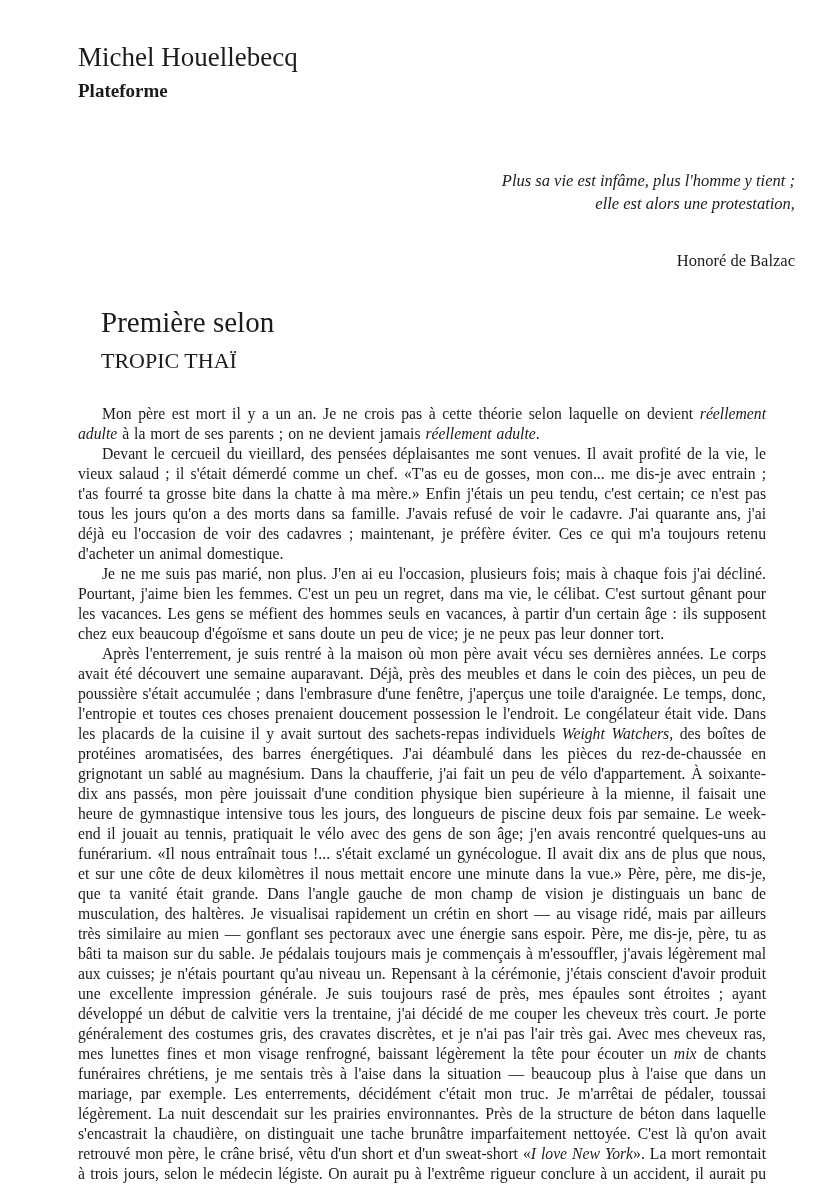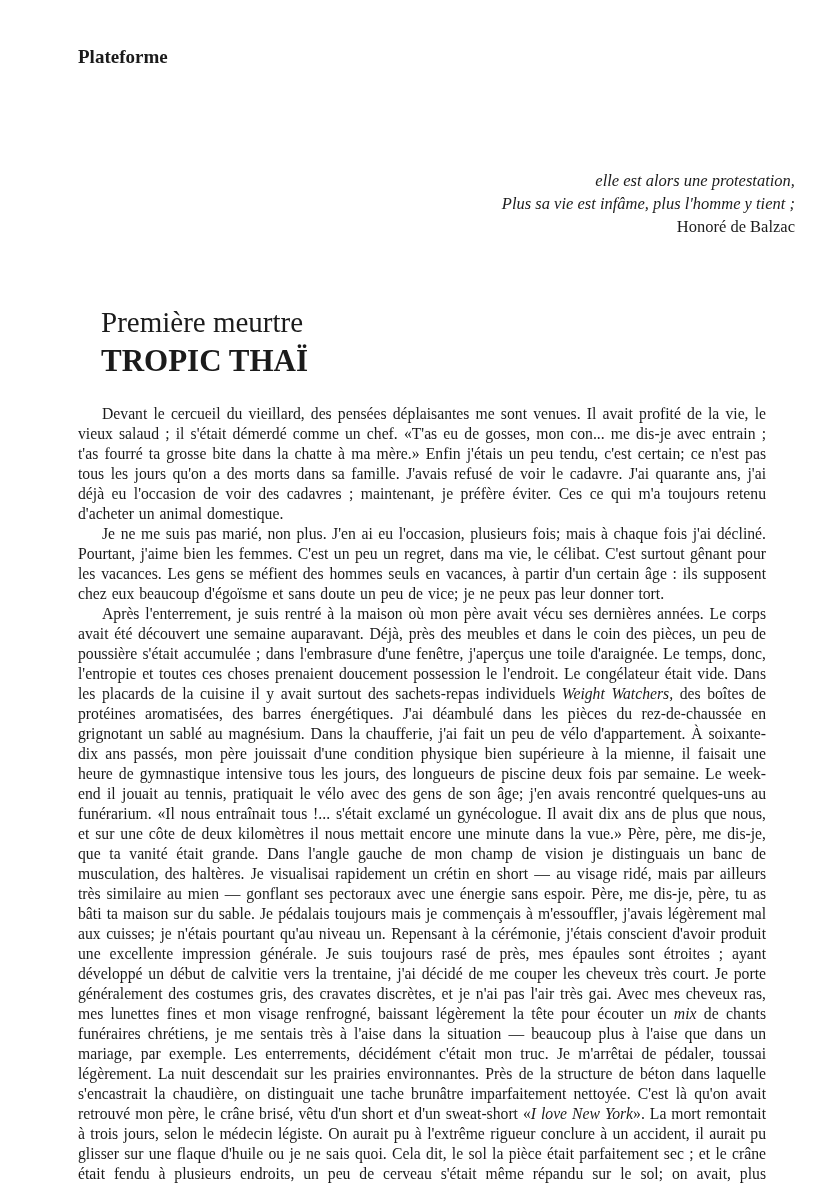--- a/index.html
+++ b/index.html
@@ -74,6 +74,7 @@
 <body>
 
 <div class="author-block">
+  <div class="author">Michel Houellebecq</div>
   <div class="book-title">Plateforme</div>
 </div>
 

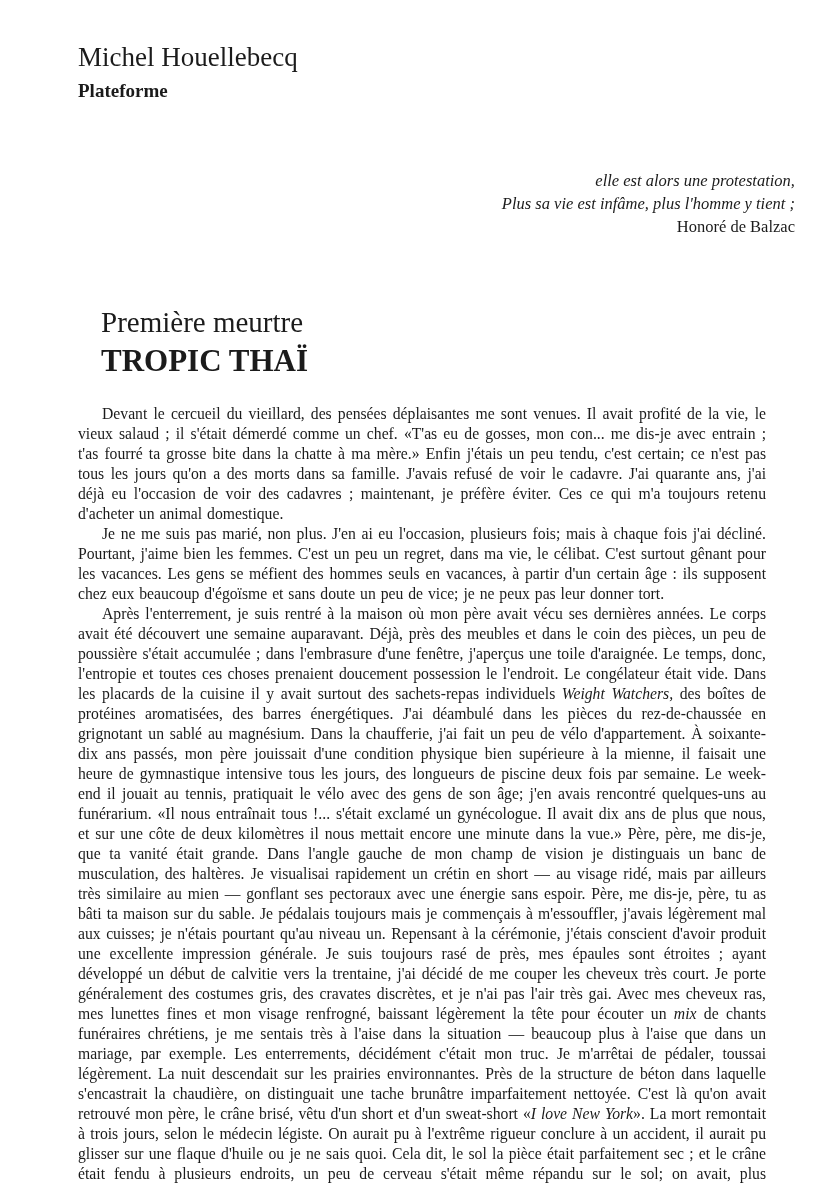--- a/index.html
+++ b/index.html
@@ -79,8 +79,8 @@
 </div>
 
 <div class="epigraph">
+  <div class="epigraph-line">Plus sa vie est infâme, plus l'homme y tient ;</div>
   <div class="epigraph-line">elle est alors une protestation,</div>
-  <div class="epigraph-line">Plus sa vie est infâme, plus l'homme y tient ;</div>
   <div class="epigraph-attr">Honoré de Balzac</div>
 </div>
 

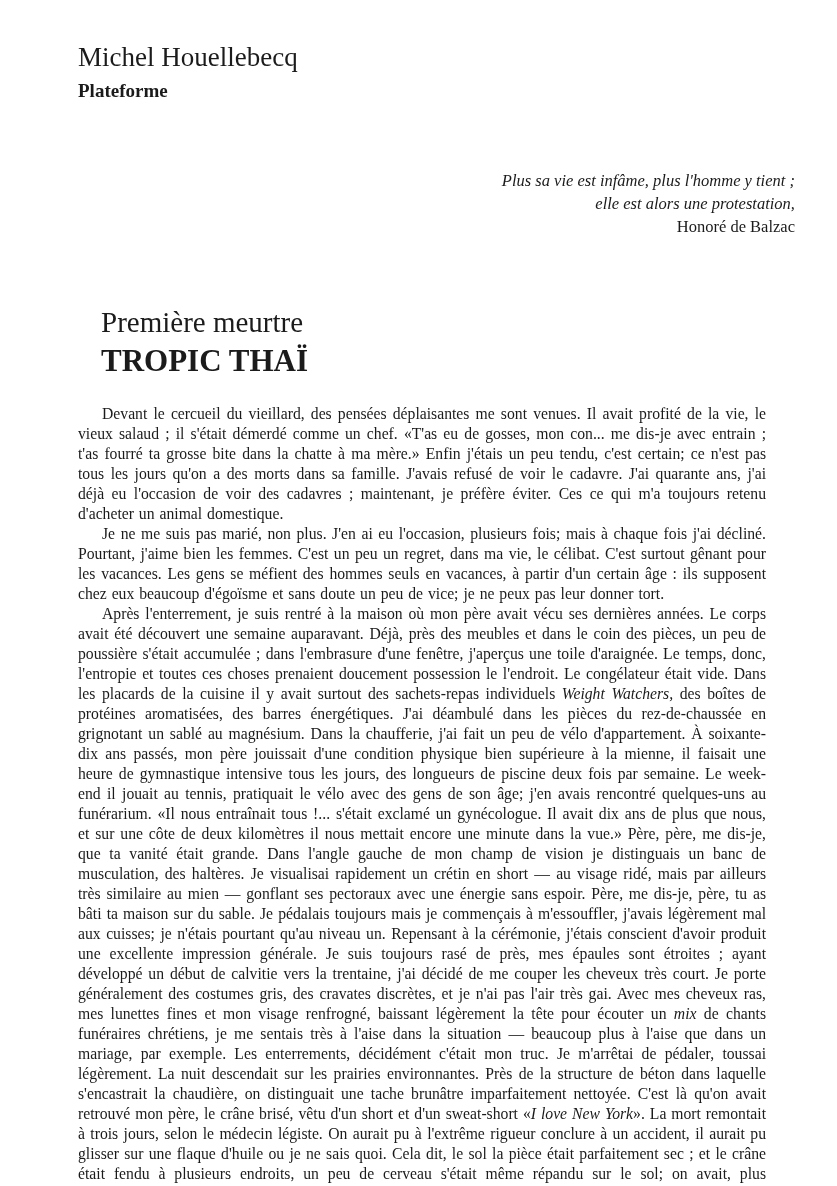--- a/index.html
+++ b/index.html
@@ -38,6 +38,7 @@
   }
   .epigraph-attr {
     font-style: normal;
+    margin-top: 34px;
   }
   .section-heading {
     position: absolute;

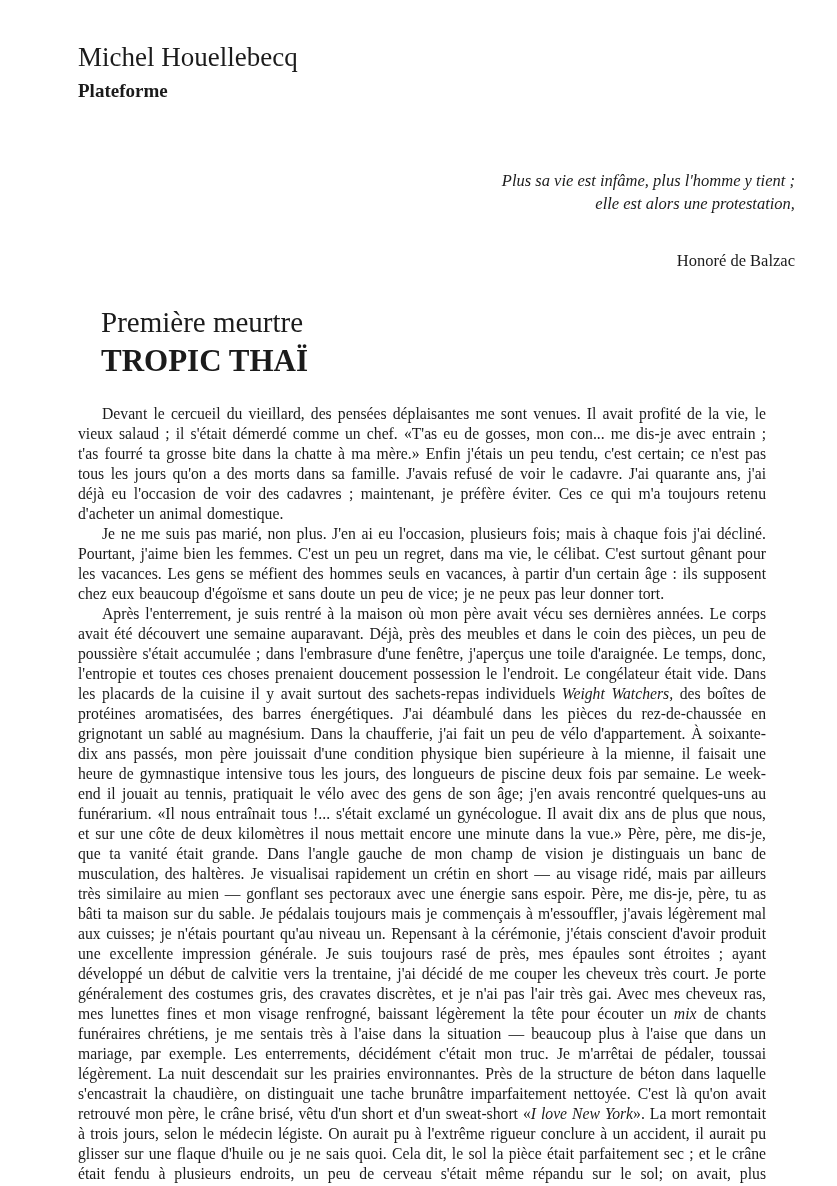--- a/index.html
+++ b/index.html
@@ -86,7 +86,7 @@
 </div>
 
 <div class="section-heading">
-  <div class="part-heading">Première meurtre</div>
+  <div class="part-heading">Première selon</div>
   <div class="chapter-heading">TROPIC THAÏ</div>
 </div>
 

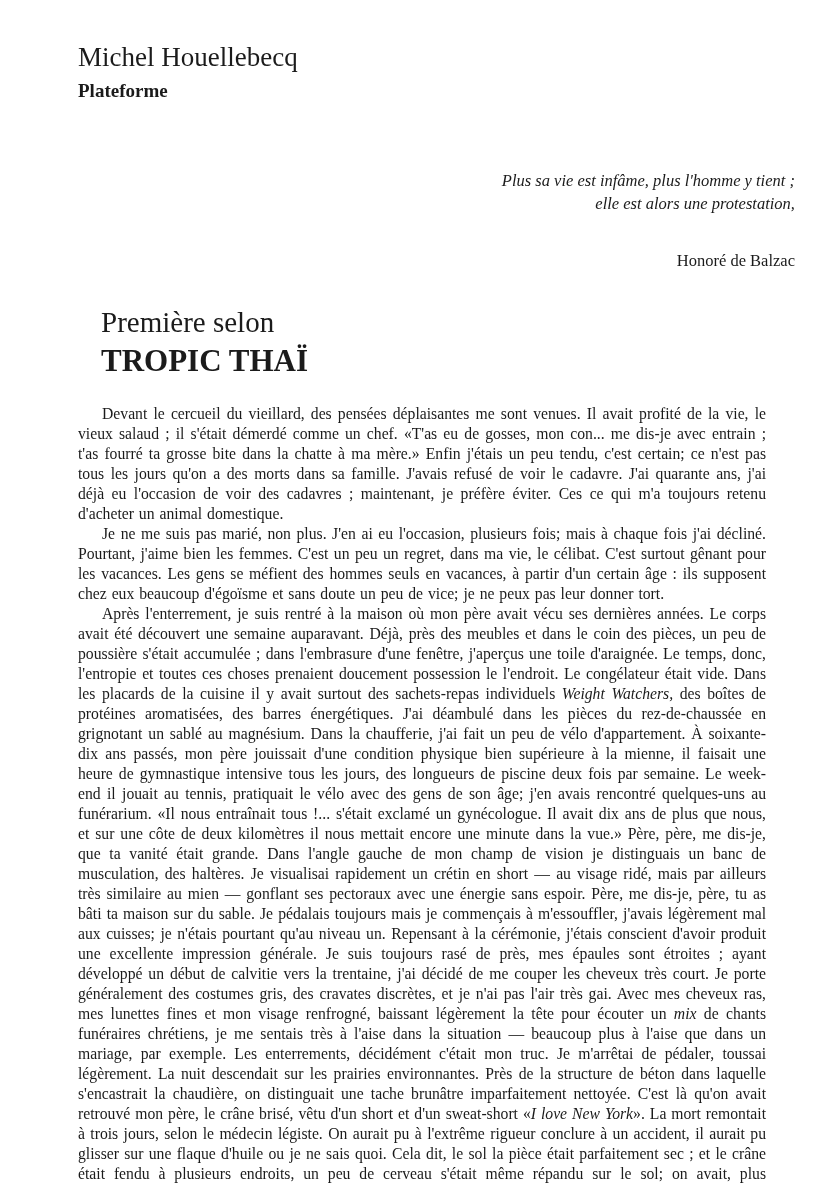--- a/index.html
+++ b/index.html
@@ -51,9 +51,9 @@
     font-weight: normal;
   }
   .chapter-heading {
-    font-size: 31px;
+    font-size: 22px;
     line-height: 39px;
-    font-weight: bold;
+    font-weight: normal;
   }
   .body-text {
     position: absolute;

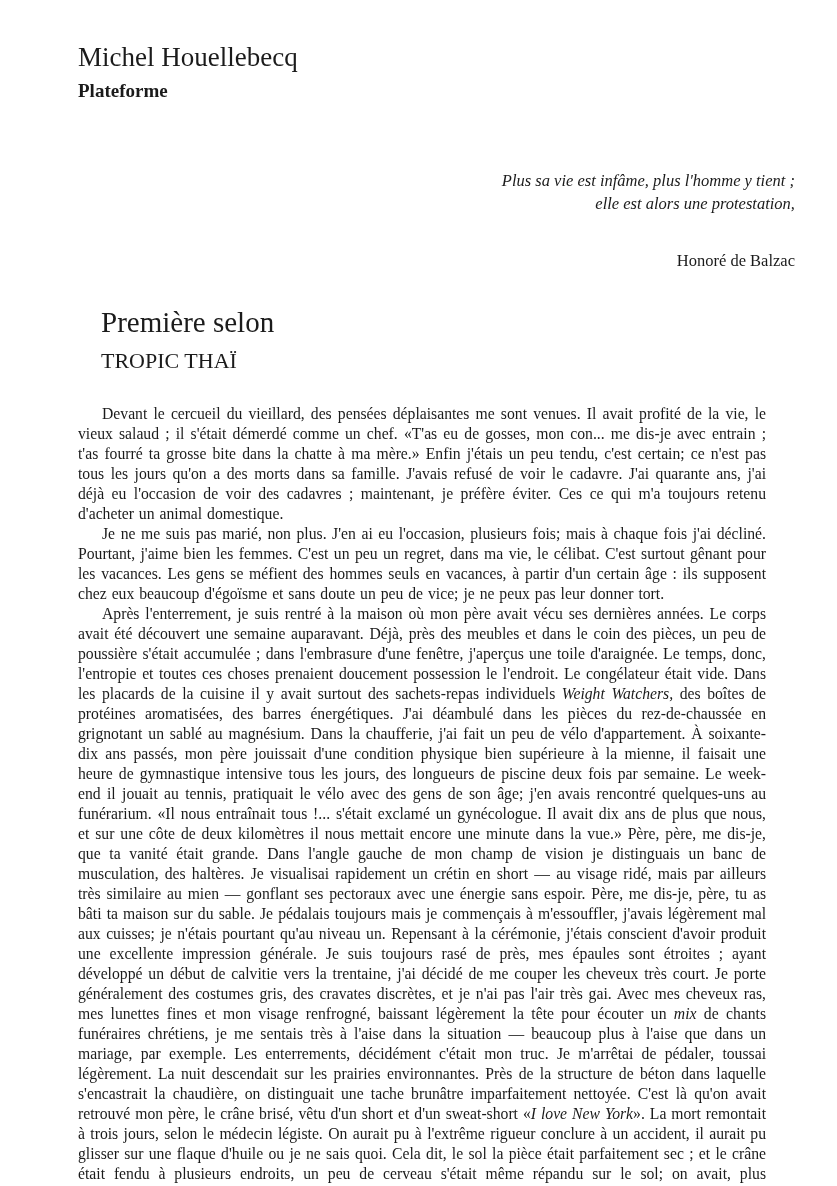--- a/index.html
+++ b/index.html
@@ -91,6 +91,7 @@
 </div>
 
 <div class="body-text">
+    <p class="para"><span>Mon père est mort il y a un an. Je ne crois pas à cette théorie selon laquelle on devient </span><em>réellement adulte</em><span> à la mort de ses parents ; on ne devient jamais </span><em>réellement adulte</em><span>.</span></p>
     <p class="para"><span>Devant le cercueil du vieillard, des pensées déplaisantes me sont venues. Il avait profité de la vie, le vieux salaud ; il s'était démerdé comme un chef. «T'as eu de gosses, mon con... me dis-je avec entrain ; t'as fourré ta grosse bite dans la chatte à ma mère.» Enfin j'étais un peu tendu, c'est certain; ce n'est pas tous les jours qu'on a des morts dans sa famille. J'avais refusé de voir le cadavre. J'ai quarante ans, j'ai déjà eu l'occasion de voir des cadavres ; maintenant, je préfère éviter. Ces ce qui m'a toujours retenu d'acheter un animal domestique.</span></p>
     <p class="para"><span>Je ne me suis pas marié, non plus. J'en ai eu l'occasion, plusieurs fois; mais à chaque fois j'ai décliné. Pourtant, j'aime bien les femmes. C'est un peu un regret, dans ma vie, le célibat. C'est surtout gênant pour les vacances. Les gens se méfient des hommes seuls en vacances, à partir d'un certain âge : ils supposent chez eux beaucoup d'égoïsme et sans doute un peu de vice; je ne peux pas leur donner tort.</span></p>
     <p class="para"><span>Après l'enterrement, je suis rentré à la maison où mon père avait vécu ses dernières années. Le corps avait été découvert une semaine auparavant. Déjà, près des meubles et dans le coin des pièces, un peu de poussière s'était accumulée ; dans l'embrasure d'une fenêtre, j'aperçus une toile d'araignée. Le temps, donc, l'entropie et toutes ces choses prenaient doucement possession le l'endroit. Le congélateur était vide. Dans les placards de la cuisine il y avait surtout des sachets-repas individuels </span><em>Weight Watchers,</em><span> des boîtes de protéines aromatisées, des barres énergétiques. J'ai déambulé dans les pièces du rez-de-chaussée en grignotant un sablé au magnésium. Dans la chaufferie, j'ai fait un peu de vélo d'appartement. À soixante-dix ans passés, mon père jouissait d'une condition physique bien supérieure à la mienne, il faisait une heure de gymnastique intensive tous les jours, des longueurs de piscine deux fois par semaine. Le week-end il jouait au tennis, pratiquait le vélo avec des gens de son âge; j'en avais rencontré quelques-uns au funérarium. «Il nous entraînait tous !... s'était exclamé un gynécologue. Il avait dix ans de plus que nous, et sur une côte de deux kilomètres il nous mettait encore une minute dans la vue.» Père, père, me dis-je, que ta vanité était grande. Dans l'angle gauche de mon champ de vision je distinguais un banc de musculation, des haltères. Je visualisai rapidement un crétin en short — au visage ridé, mais par ailleurs très similaire au mien — gonflant ses pectoraux avec une énergie sans espoir. Père, me dis-je, père, tu as bâti ta maison sur du sable. Je pédalais toujours mais je commençais à m'essouffler, j'avais légèrement mal aux cuisses; je n'étais pourtant qu'au niveau un. Repensant à la cérémonie, j'étais conscient d'avoir produit une excellente impression générale. Je suis toujours rasé de près, mes épaules sont étroites ; ayant développé un début de calvitie vers la trentaine, j'ai décidé de me couper les cheveux très court. Je porte généralement des costumes gris, des cravates discrètes, et je n'ai pas l'air très gai. Avec mes cheveux ras, mes lunettes fines et mon visage renfrogné, baissant légèrement la tête pour écouter un </span><em>mix</em><span> de chants funéraires chrétiens, je me sentais très à l'aise dans la situation — beaucoup plus à l'aise que dans un mariage, par exemple. Les enterrements, décidément c'était mon truc. Je m'arrêtai de pédaler, toussai légèrement. La nuit descendait sur les prairies environnantes. Près de la structure de béton dans laquelle s'encastrait la chaudière, on distinguait une tache brunâtre imparfaitement nettoyée. C'est là qu'on avait retrouvé mon père, le crâne brisé, vêtu d'un short et d'un sweat-short «</span><em>I love New York</em><span>». La mort remontait à trois jours, selon le médecin légiste. On aurait pu à l'extrême rigueur conclure à un accident, il aurait pu glisser sur une flaque d'huile ou je ne sais quoi. Cela dit, le sol la pièce était parfaitement sec ; et le crâne était fendu à plusieurs endroits, un peu de cerveau s'était même répandu sur le sol; on avait, plus vraisemblablement, affaire à un meurtre. Le capitaine Chaumont, de la gendarmerie de Cherbourg, devait passer me voir dans la soirée.</span></p>

